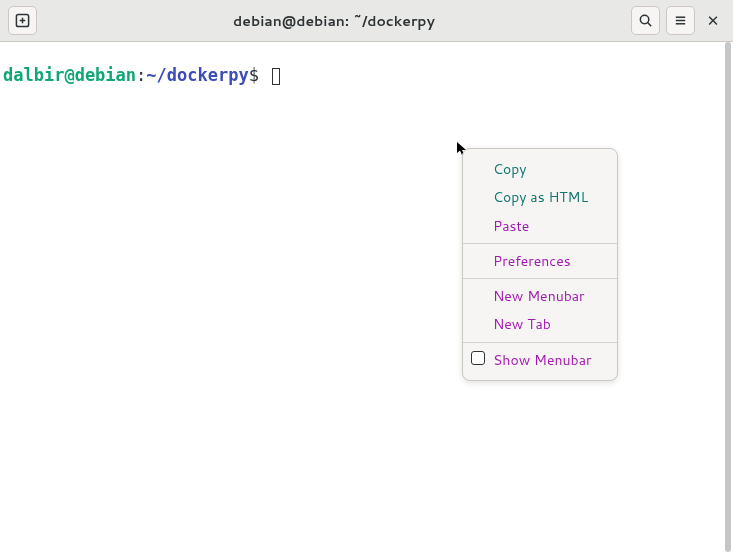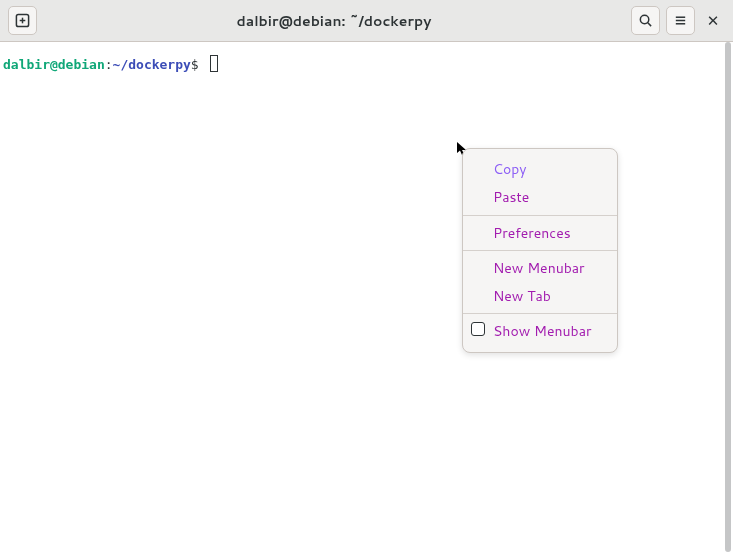--- a/index.html
+++ b/index.html
@@ -122,7 +122,7 @@
         <line x1="5" y1="8" x2="11" y2="8"></line>
       </svg>
   </div>
-  <div class="title-text">dalbir@debian: ~/dockerpy</div>
+  <div class="title-text">debian@debian: ~/dockerpy</div>
   <div class="hbtn">
     <svg viewBox="0 0 16 16">
         <circle cx="7" cy="7" r="4.5"></circle>

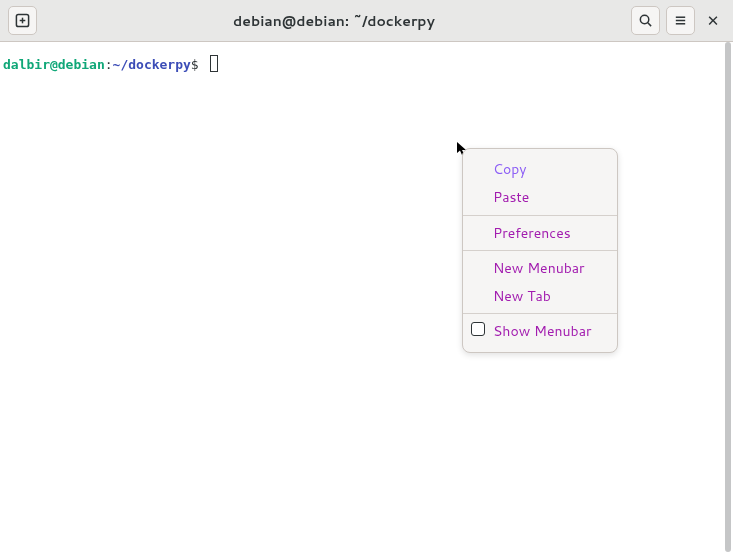--- a/index.html
+++ b/index.html
@@ -43,9 +43,9 @@
   border-radius: 4px;
 }
 .terminal {
-  padding: 13px 3px;
+  padding: 23px 3px;
   font-family: "DejaVu Sans Mono", Menlo, Consolas, monospace;
-  font-size: 13px;
+  font-size: 17px;
   color: #2e3436;
   background: #fff;
   height: calc(100% - 42px);

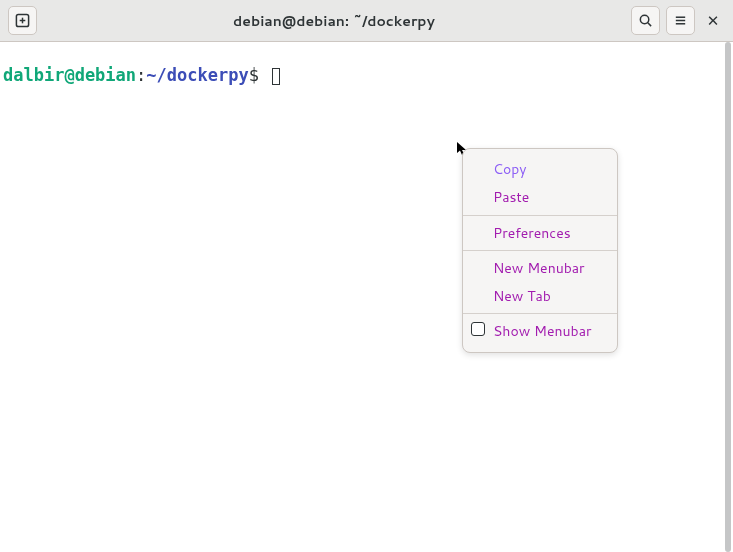--- a/index.html
+++ b/index.html
@@ -81,7 +81,7 @@
   position: relative;
   line-height: 1.45;
 }
-.menu-item.disabled { color: #8b5cf6; cursor: default; }
+.menu-item.disabled { color: #0f766e; cursor: default; }
 .menu-sep {
   height: 1px; background: #d5d0cc;
   margin: 3px 0;

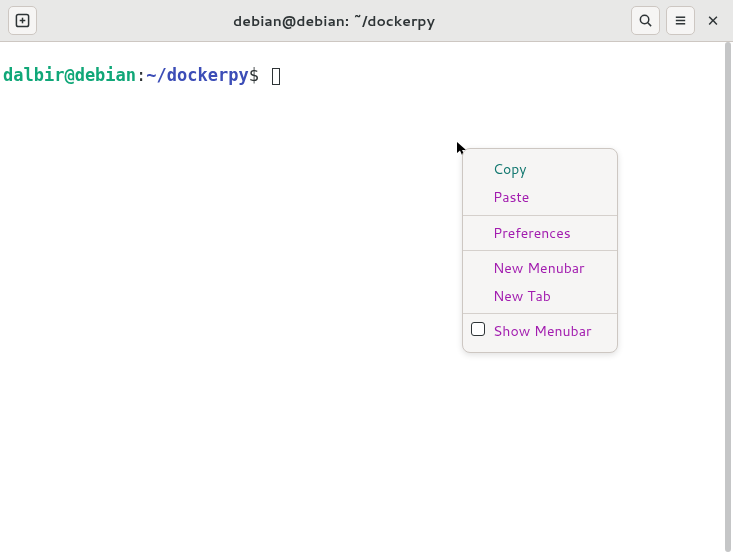--- a/index.html
+++ b/index.html
@@ -159,6 +159,7 @@
 
 <div class="context-menu">
   <div class="menu-item disabled">Copy</div>
+  <div class="menu-item disabled">Copy as HTML</div>
   <div class="menu-item">Paste</div>
   <div class="menu-sep"></div>
   <div class="menu-item">Preferences</div>

